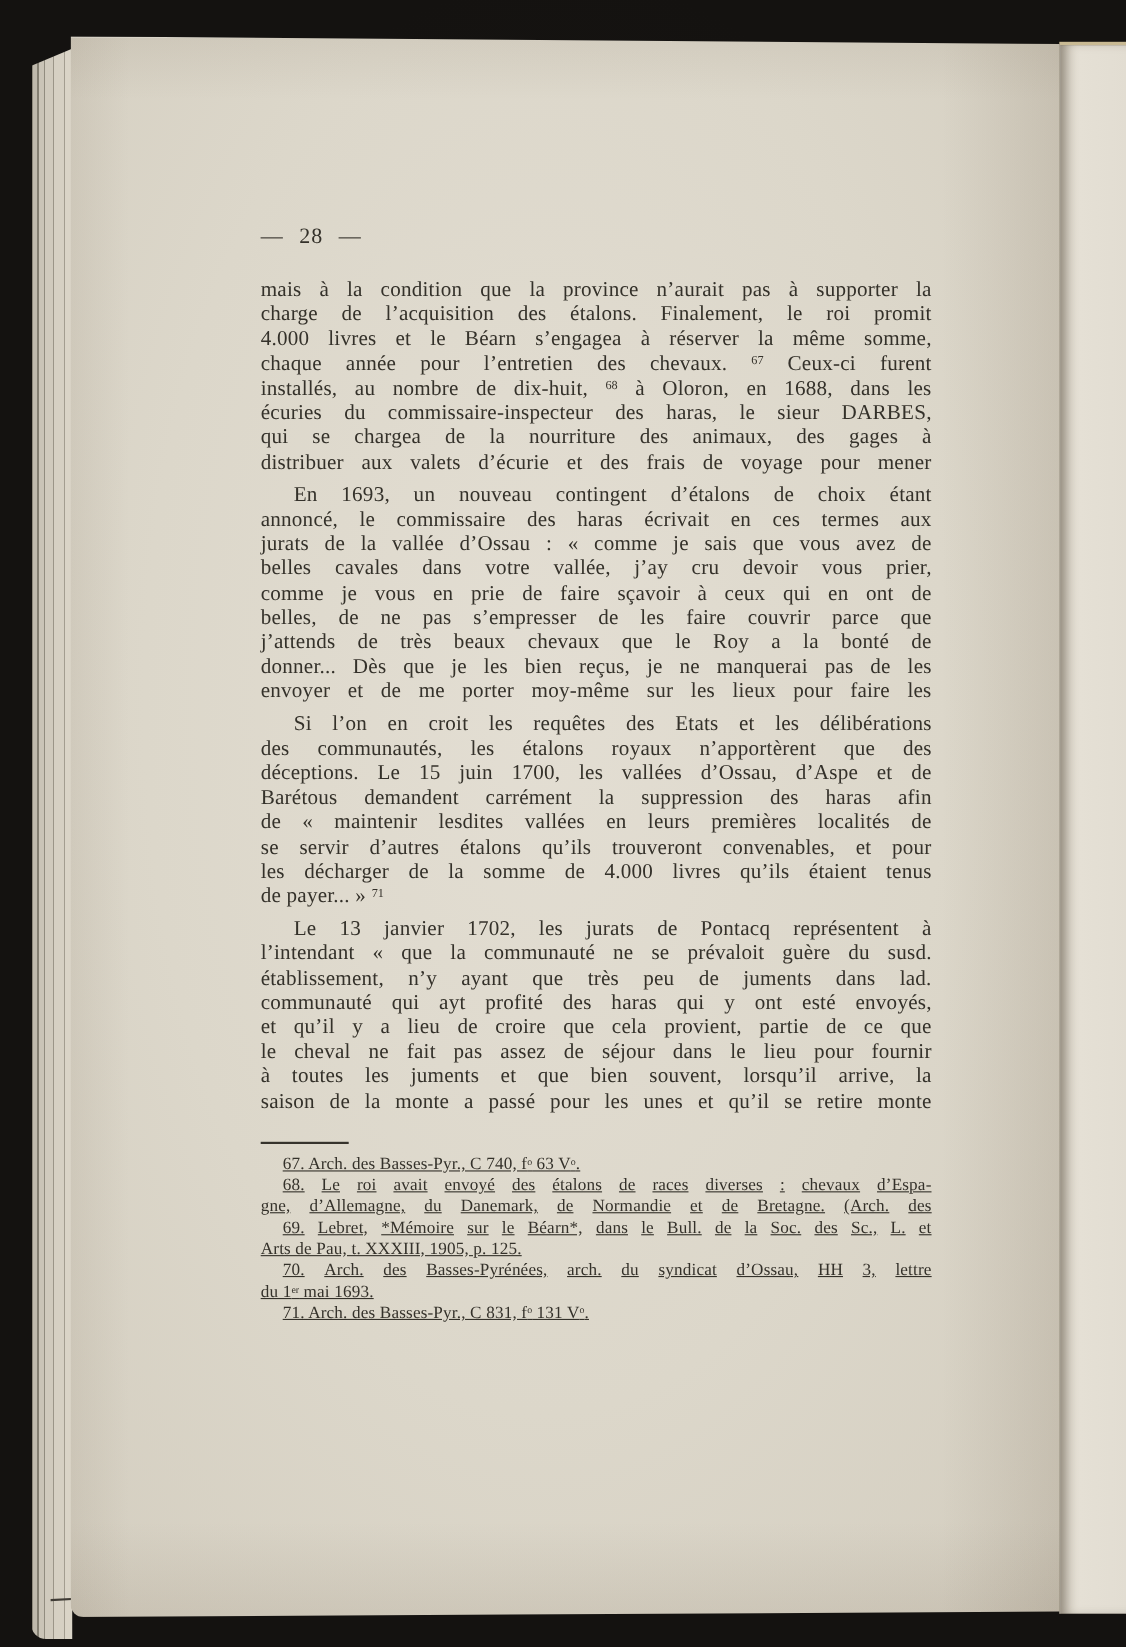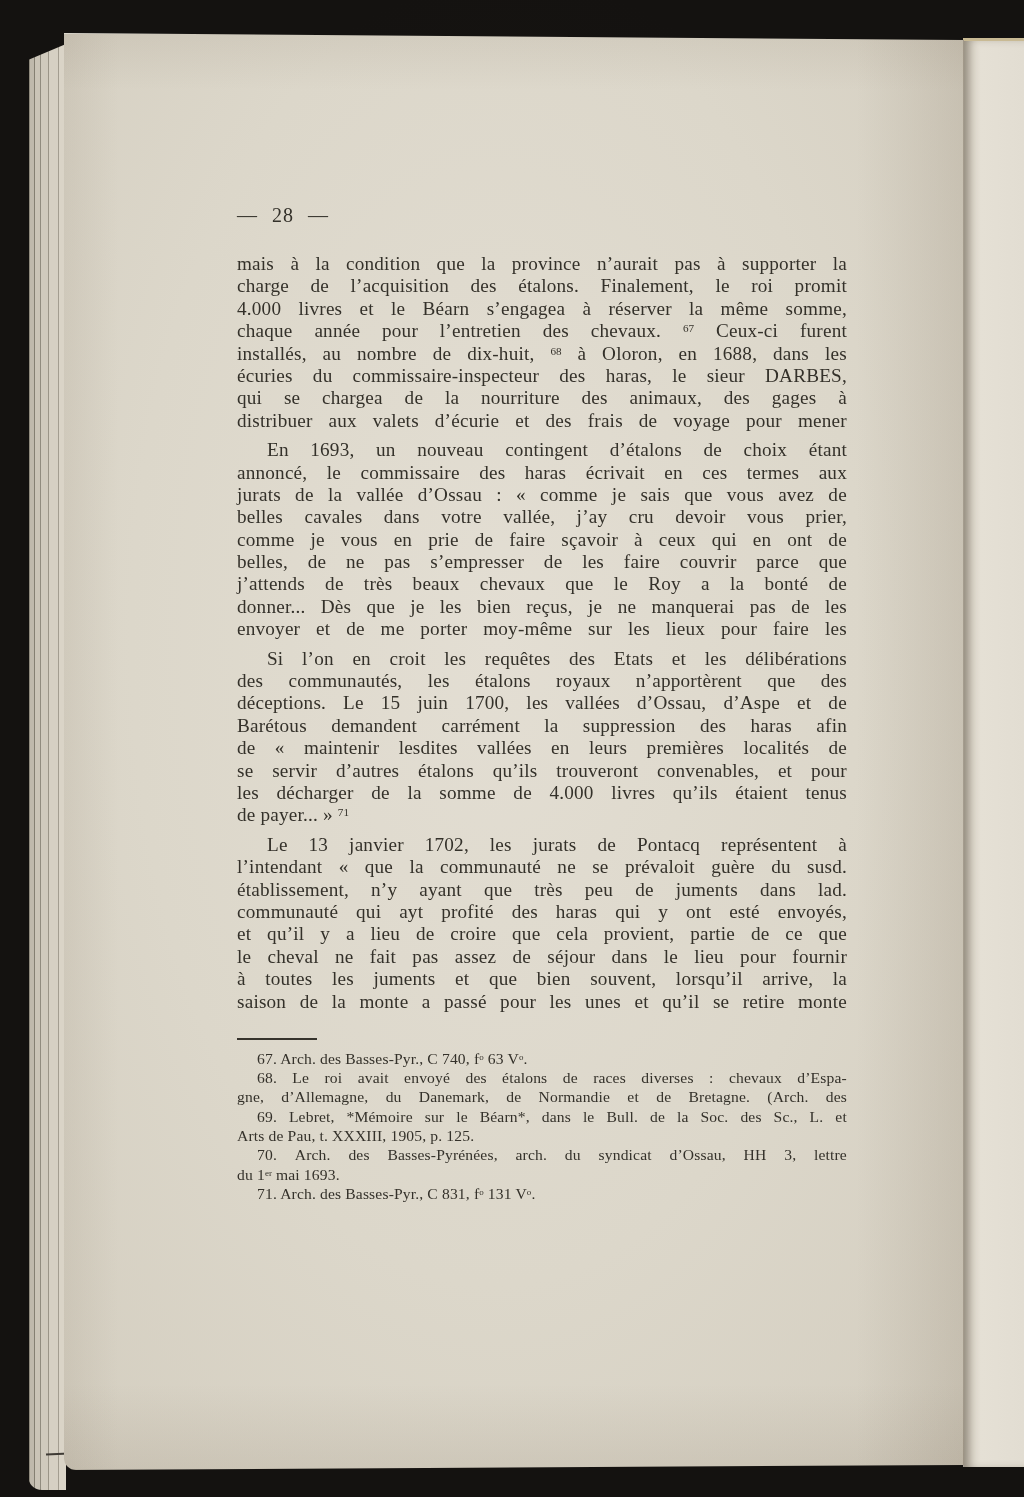--- a/index.html
+++ b/index.html
@@ -88,7 +88,7 @@
   }
   .footnotes{
     margin-top:9px;
-    font-size:15.6px; line-height:19.3px; letter-spacing:0.15px;
+    font-size:15.6px; line-height:19.3px; letter-spacing:0.15px;text-decoration:underline;
   }
   .footnotes .line{height:19.3px;}
   .footnotes .line.indent{padding-left:20px;}

